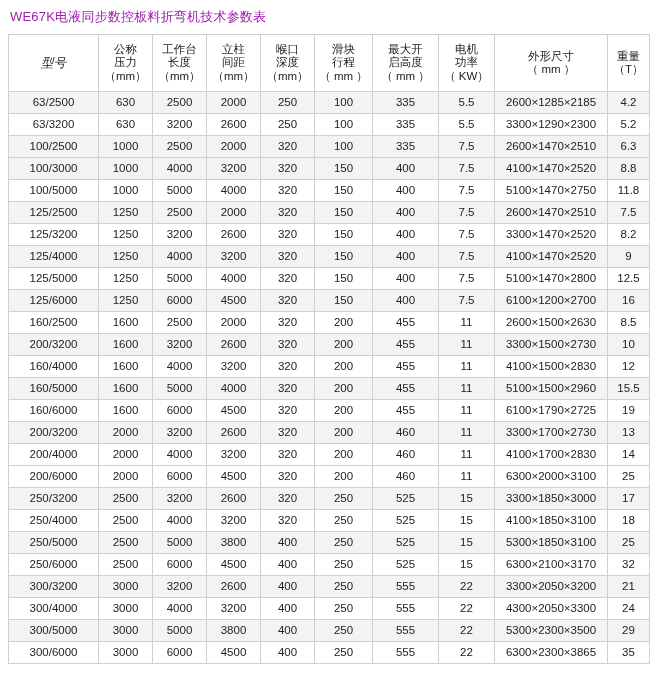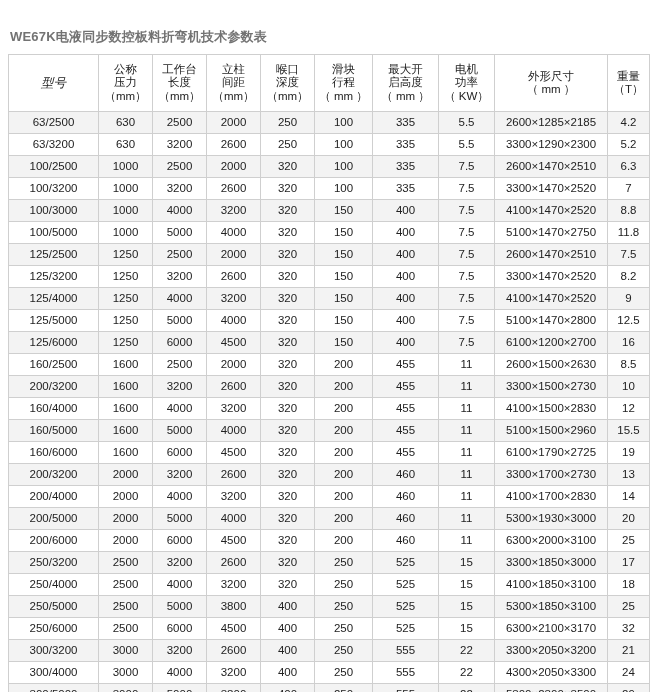--- a/index.html
+++ b/index.html
@@ -21,9 +21,9 @@
   }
   .doc-title {
     font-size: 13px;
-    font-weight: bold;
-    color: #737373;
-    margin: 20px 0 8px 2px;
+    font-weight: normal;
+    color: #a21caf;
+    margin: 0 0 8px 2px;
     letter-spacing: 0.2px;
   }
   table.spec {

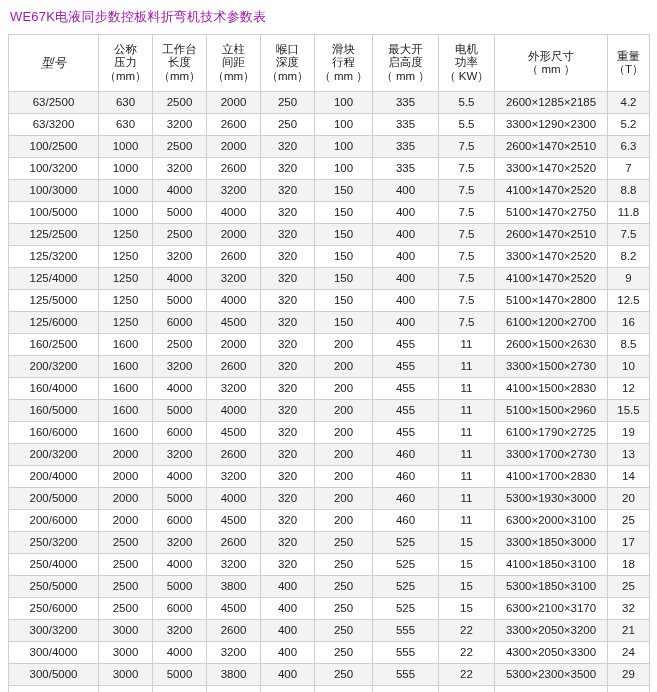--- a/index.html
+++ b/index.html
@@ -181,18 +181,6 @@
           <td>2600×1470×2510</td>
           <td>6.3</td>
         </tr>
-        <tr class="even">
-          <td>100/3200</td>
-          <td>1000</td>
-          <td>3200</td>
-          <td>2600</td>
-          <td>320</td>
-          <td>100</td>
-          <td>335</td>
-          <td>7.5</td>
-          <td>3300×1470×2520</td>
-          <td>7</td>
-        </tr>
         <tr class="odd">
           <td>100/3000</td>
           <td>1000</td>

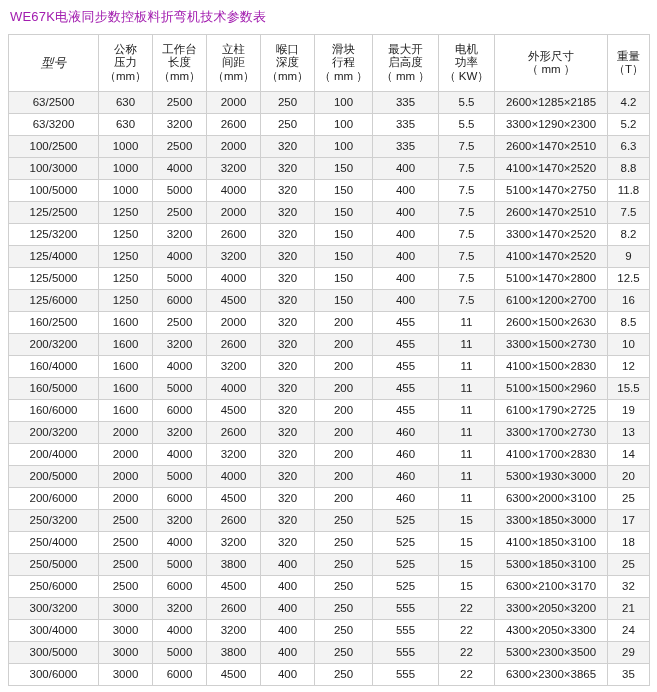--- a/index.html
+++ b/index.html
@@ -349,18 +349,6 @@
           <td>4100×1700×2830</td>
           <td>14</td>
         </tr>
-        <tr class="odd">
-          <td>200/5000</td>
-          <td>2000</td>
-          <td>5000</td>
-          <td>4000</td>
-          <td>320</td>
-          <td>200</td>
-          <td>460</td>
-          <td>11</td>
-          <td>5300×1930×3000</td>
-          <td>20</td>
-        </tr>
         <tr class="even">
           <td>200/6000</td>
           <td>2000</td>

